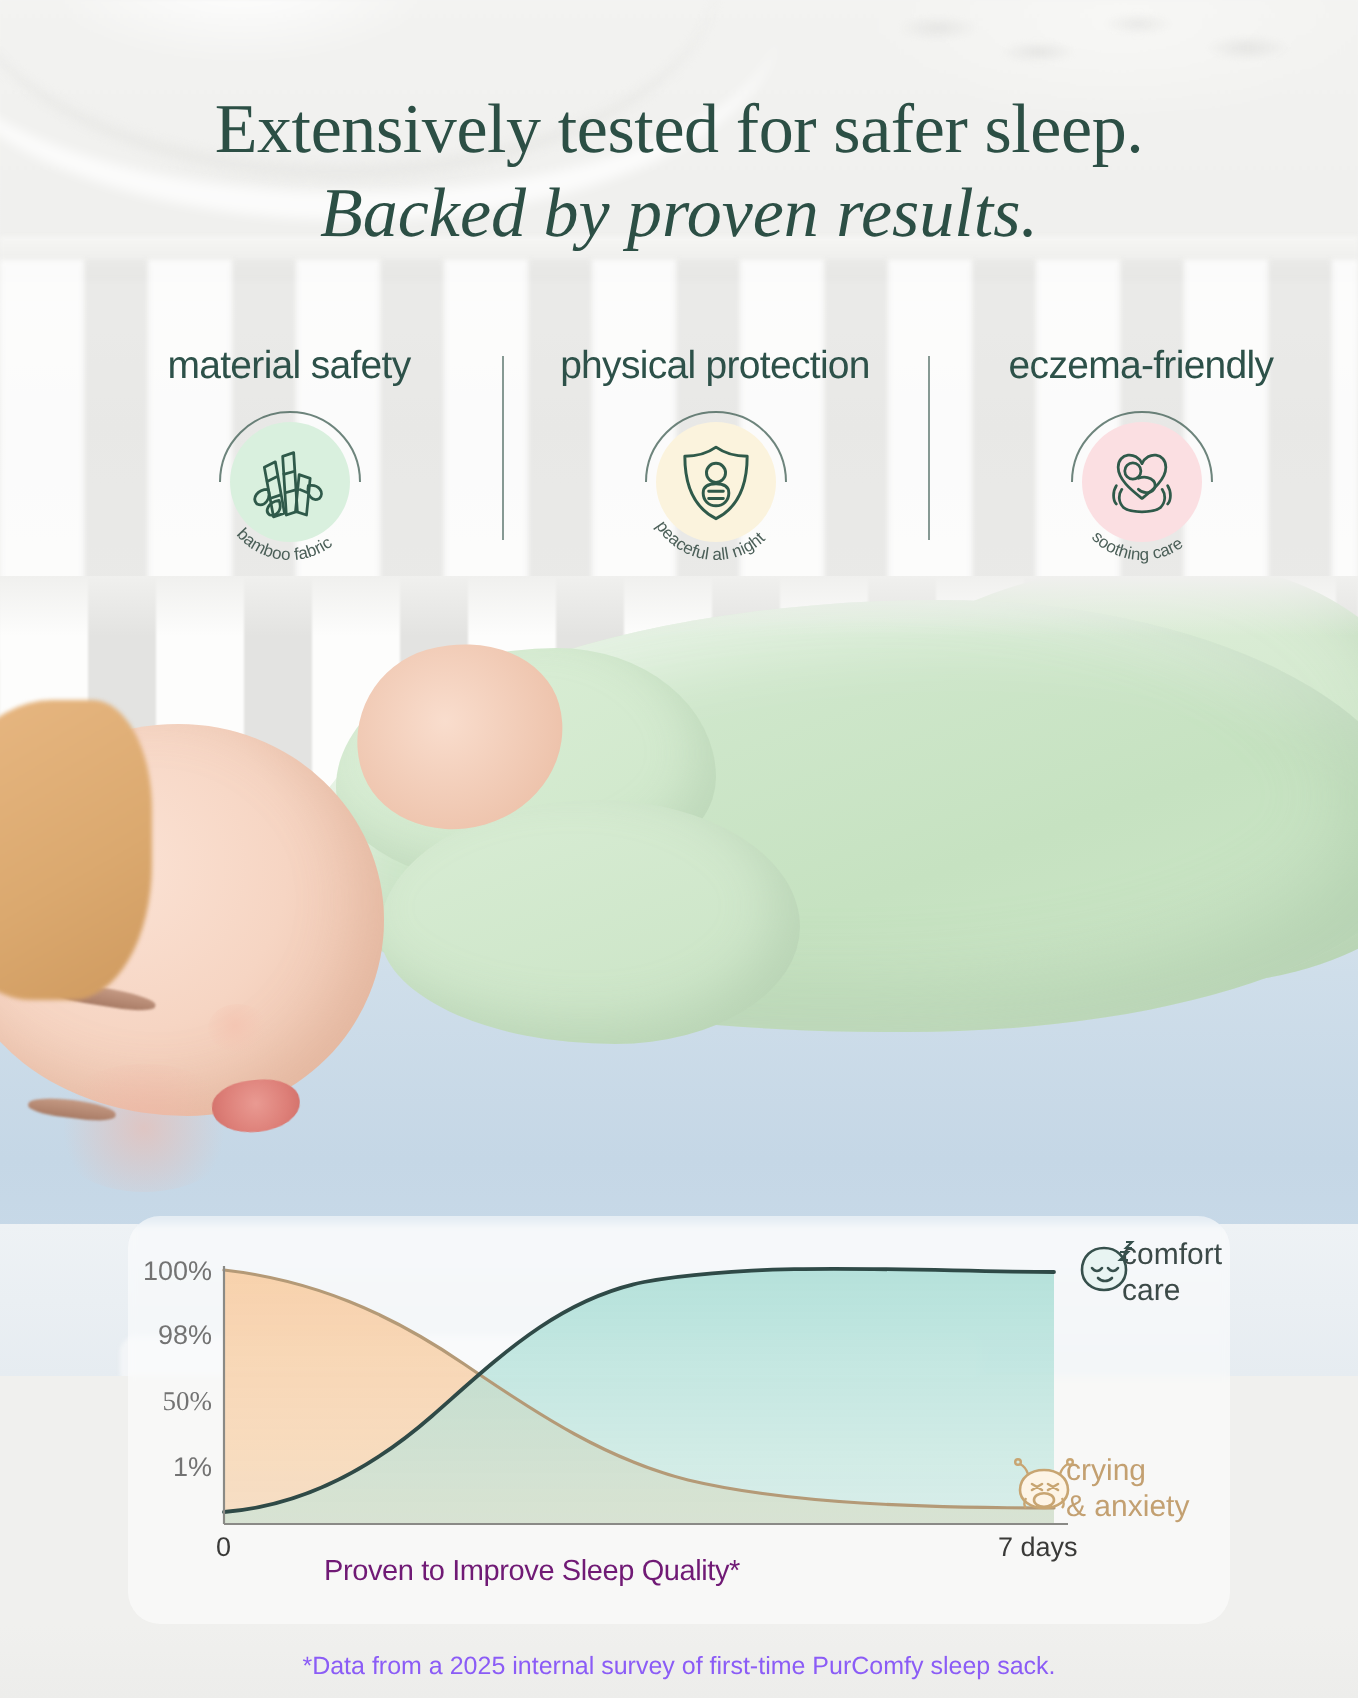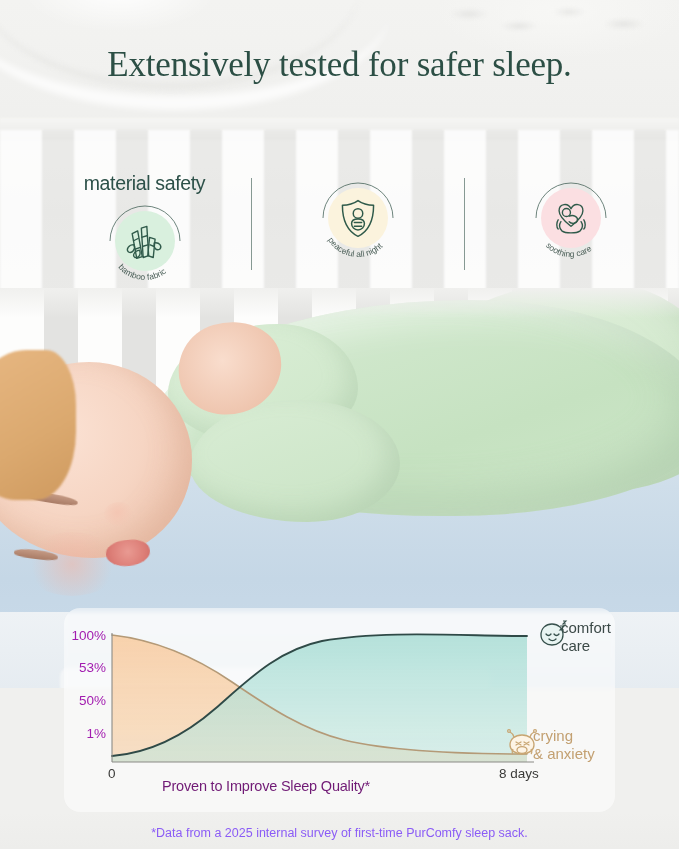--- a/index.html
+++ b/index.html
@@ -261,6 +261,7 @@
 
   <div class="headline">
     <div class="line1">Extensively tested for safer sleep.</div>
+    <div class="line2">Backed by proven results.</div>
   </div>
 
   <div class="badges">

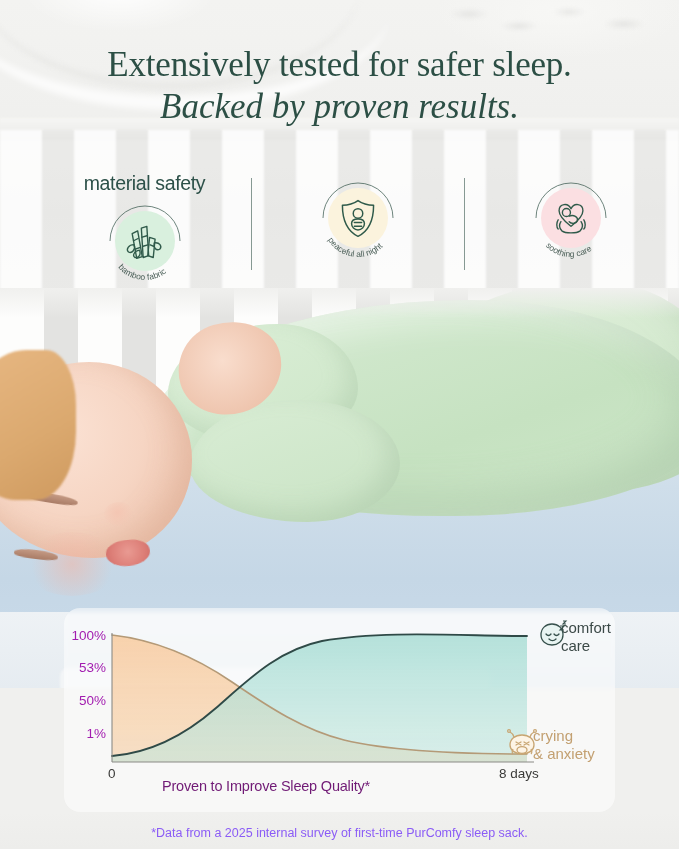--- a/index.html
+++ b/index.html
@@ -296,6 +296,7 @@
     <div class="divider"></div>
 
     <div class="badge">
+      <div class="badge-title">physical protection</div>
       <div class="badge-emblem">
         <div class="emblem-disc" style="background:#fbf3dd"></div>
         <svg class="emblem-arc" viewBox="0 0 88 88">

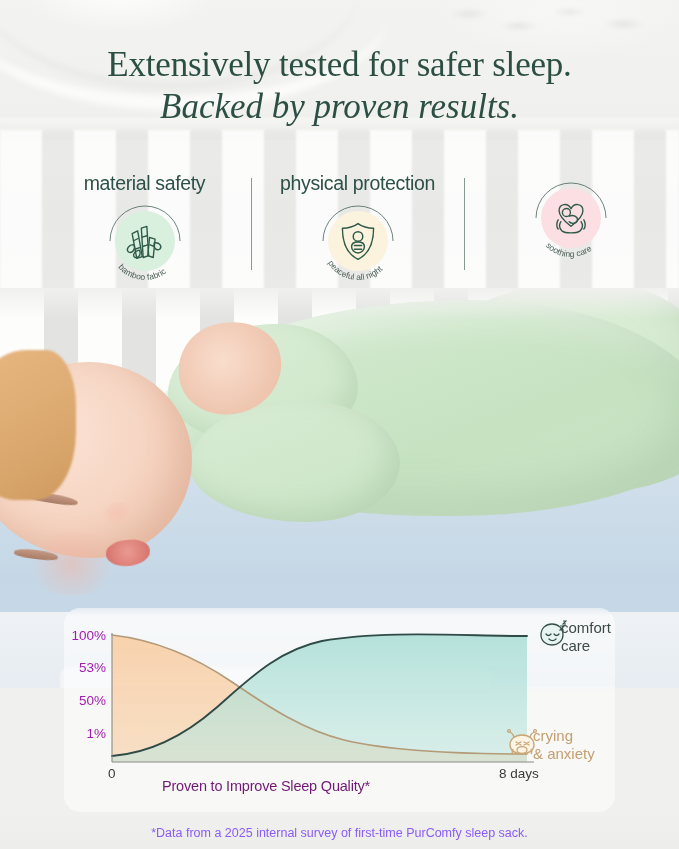--- a/index.html
+++ b/index.html
@@ -320,6 +320,7 @@
     <div class="divider"></div>
 
     <div class="badge">
+      <div class="badge-title">eczema-friendly</div>
       <div class="badge-emblem">
         <div class="emblem-disc" style="background:#fbdfe2"></div>
         <svg class="emblem-arc" viewBox="0 0 88 88">

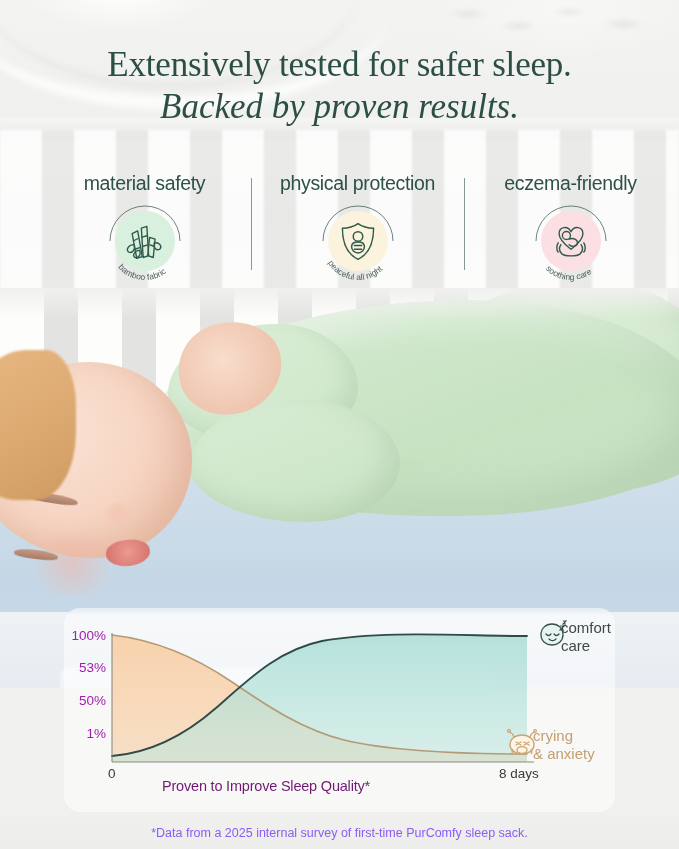--- a/index.html
+++ b/index.html
@@ -197,7 +197,7 @@
   }
   .chart-svg{ position:absolute; left:0; top:0; }
   .ylabel{
-    position:absolute; font-size:13.5px; color:#a21caf; text-align:right; width:44px;
+    position:absolute; font-size:13.5px; color:#737373; text-align:right; width:44px;
     font-family:"Liberation Sans", sans-serif;
   }
   .xlabel{

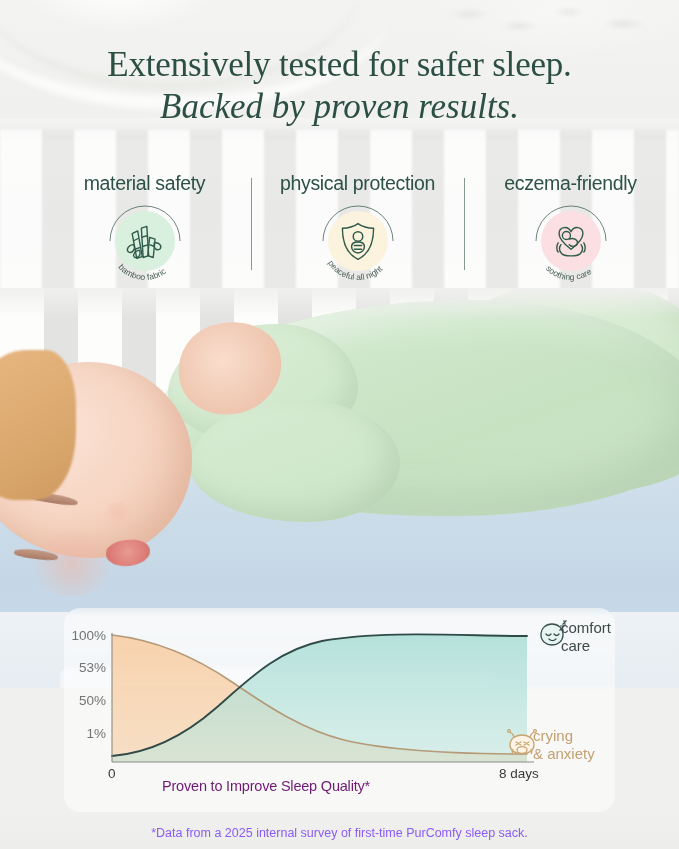--- a/index.html
+++ b/index.html
@@ -370,7 +370,7 @@
     </svg>
 
     <div class="ylabel" style="left:-2px;  top:20px;">100%</div>
-    <div class="ylabel" style="left:-2px;  top:52px;">53%</div>
+    <div class="ylabel" style="left:-2px;  top:52px;">98%</div>
     <div class="ylabel" style="left:-2px;  top:85px;">50%</div>
     <div class="ylabel" style="left:-2px;  top:118px;">1%</div>
 

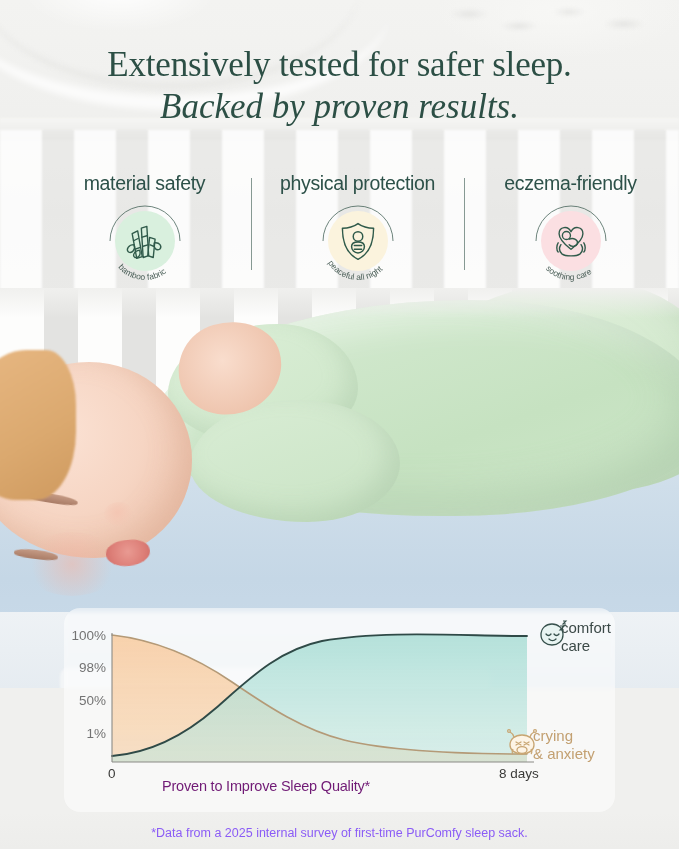--- a/index.html
+++ b/index.html
@@ -371,7 +371,7 @@
 
     <div class="ylabel" style="left:-2px;  top:20px;">100%</div>
     <div class="ylabel" style="left:-2px;  top:52px;">98%</div>
-    <div class="ylabel" style="left:-2px;  top:85px;">50%</div>
+    <div class="ylabel" style="left:-2px;  top:85px;font-family:Liberation Serif, serif;">50%</div>
     <div class="ylabel" style="left:-2px;  top:118px;">1%</div>
 
     <div class="xlabel" style="left:44px;  top:158px;">0</div>

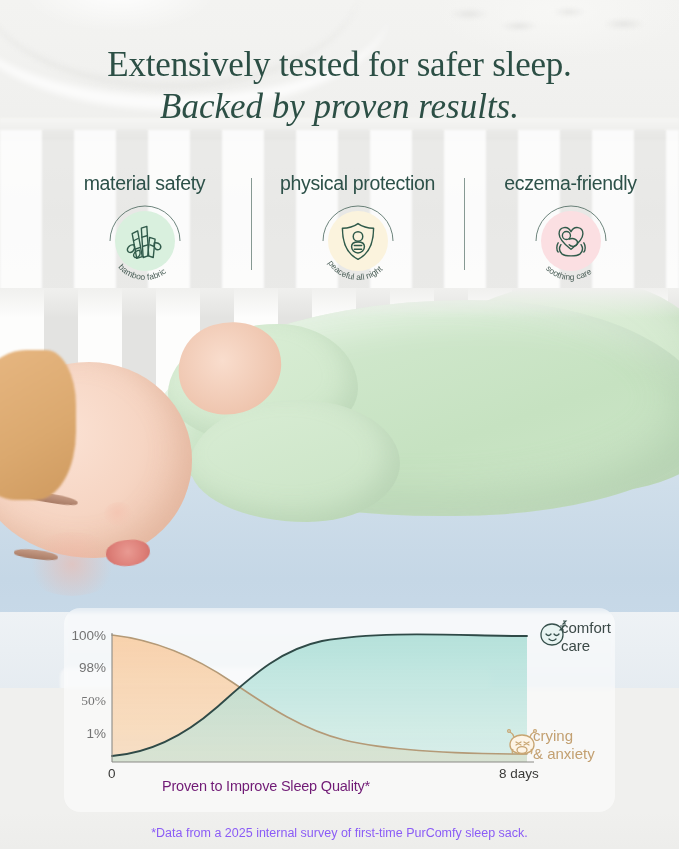--- a/index.html
+++ b/index.html
@@ -375,7 +375,7 @@
     <div class="ylabel" style="left:-2px;  top:118px;">1%</div>
 
     <div class="xlabel" style="left:44px;  top:158px;">0</div>
-    <div class="xlabel" style="left:435px; top:158px;">8 days</div>
+    <div class="xlabel" style="left:435px; top:158px;">7 days</div>
   </div>
 
   <div class="chart-caption">Proven to Improve Sleep Quality*</div>

